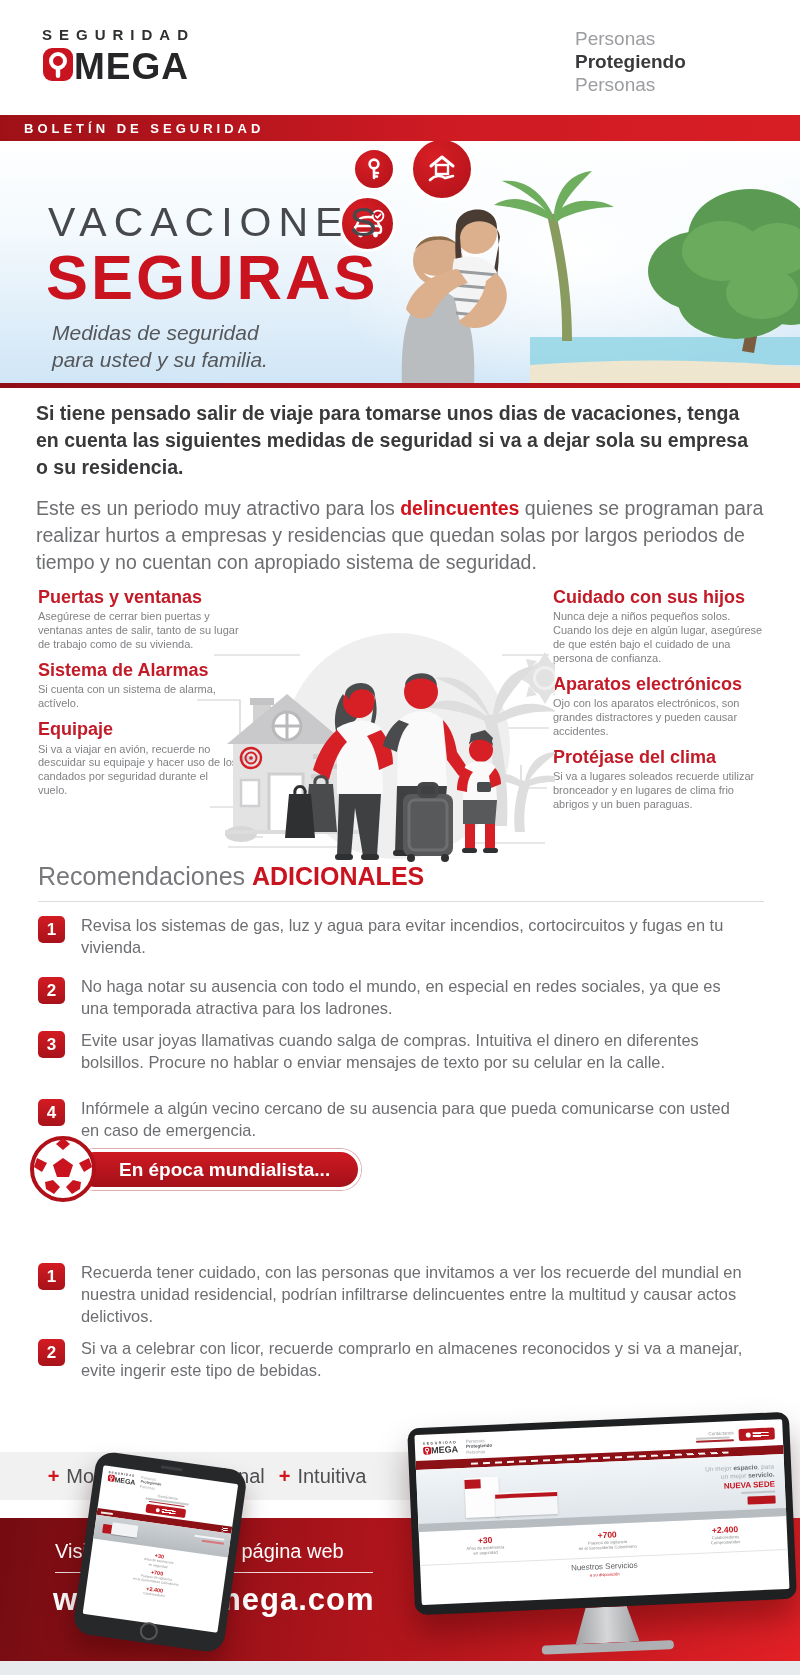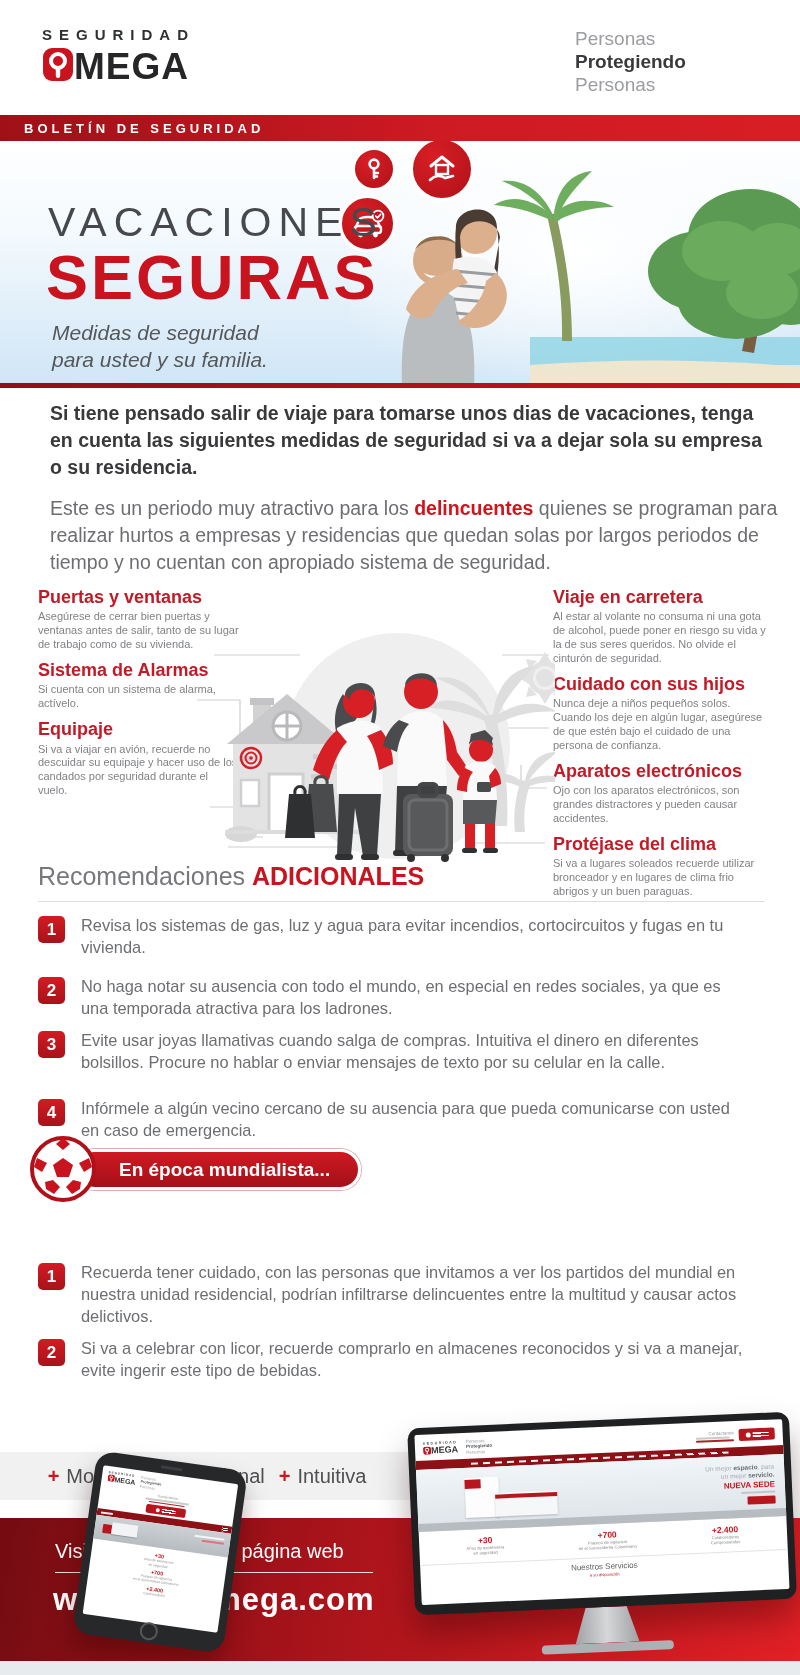--- a/index.html
+++ b/index.html
@@ -34,7 +34,7 @@
     border:3px solid #fff;display:flex;align-items:center;justify-content:center;box-sizing:border-box;}
 
   
-  .intro{position:absolute;left:50px;top:400px;width:728px;}
+  .intro{position:absolute;left:36px;top:400px;width:728px;}
   .intro .lead{font-size:19.5px;font-weight:bold;color:#39393b;line-height:1.38;margin:0;}
   .intro .body{font-size:19.5px;color:#6d6e71;line-height:1.38;margin:14px 0 0 0;}
   .intro .hl{color:#d2131c;font-weight:bold;}

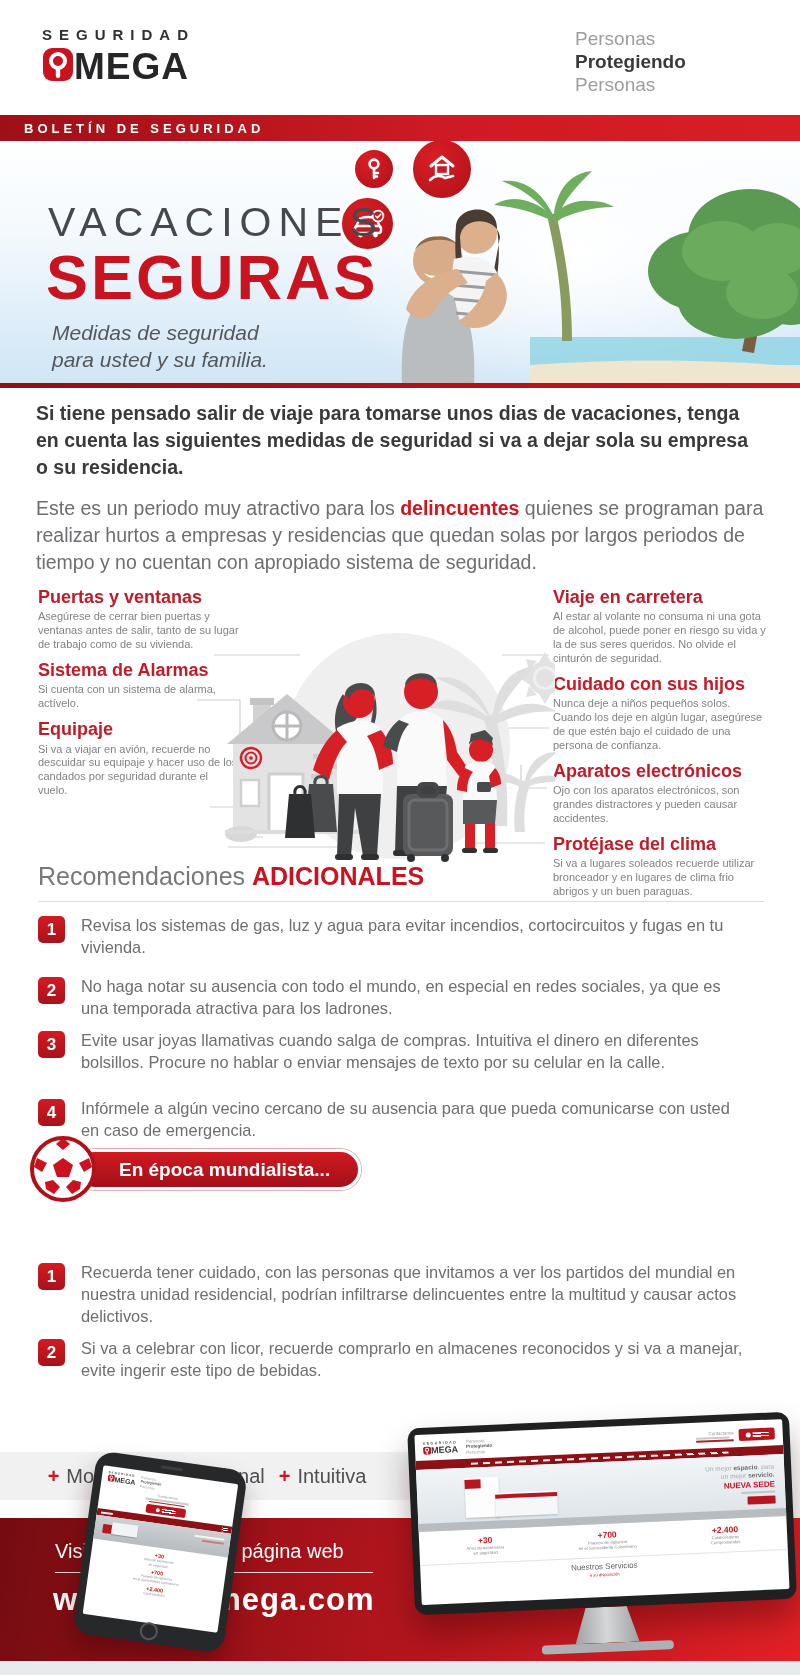--- a/index.html
+++ b/index.html
@@ -307,10 +307,6 @@
 
 <div class="tips-col tips-right">
   <div class="tip">
-    <h4>Viaje en carretera</h4>
-    <p>Al estar al volante no consuma ni una gota de alcohol, puede poner en riesgo su vida y la de sus seres queridos. No olvide el cinturón de seguridad.</p>
-  </div>
-  <div class="tip">
     <h4>Cuidado con sus hijos</h4>
     <p>Nunca deje a niños pequeños solos. Cuando los deje en algún lugar, asegúrese de que estén bajo el cuidado de una persona de confianza.</p>
   </div>

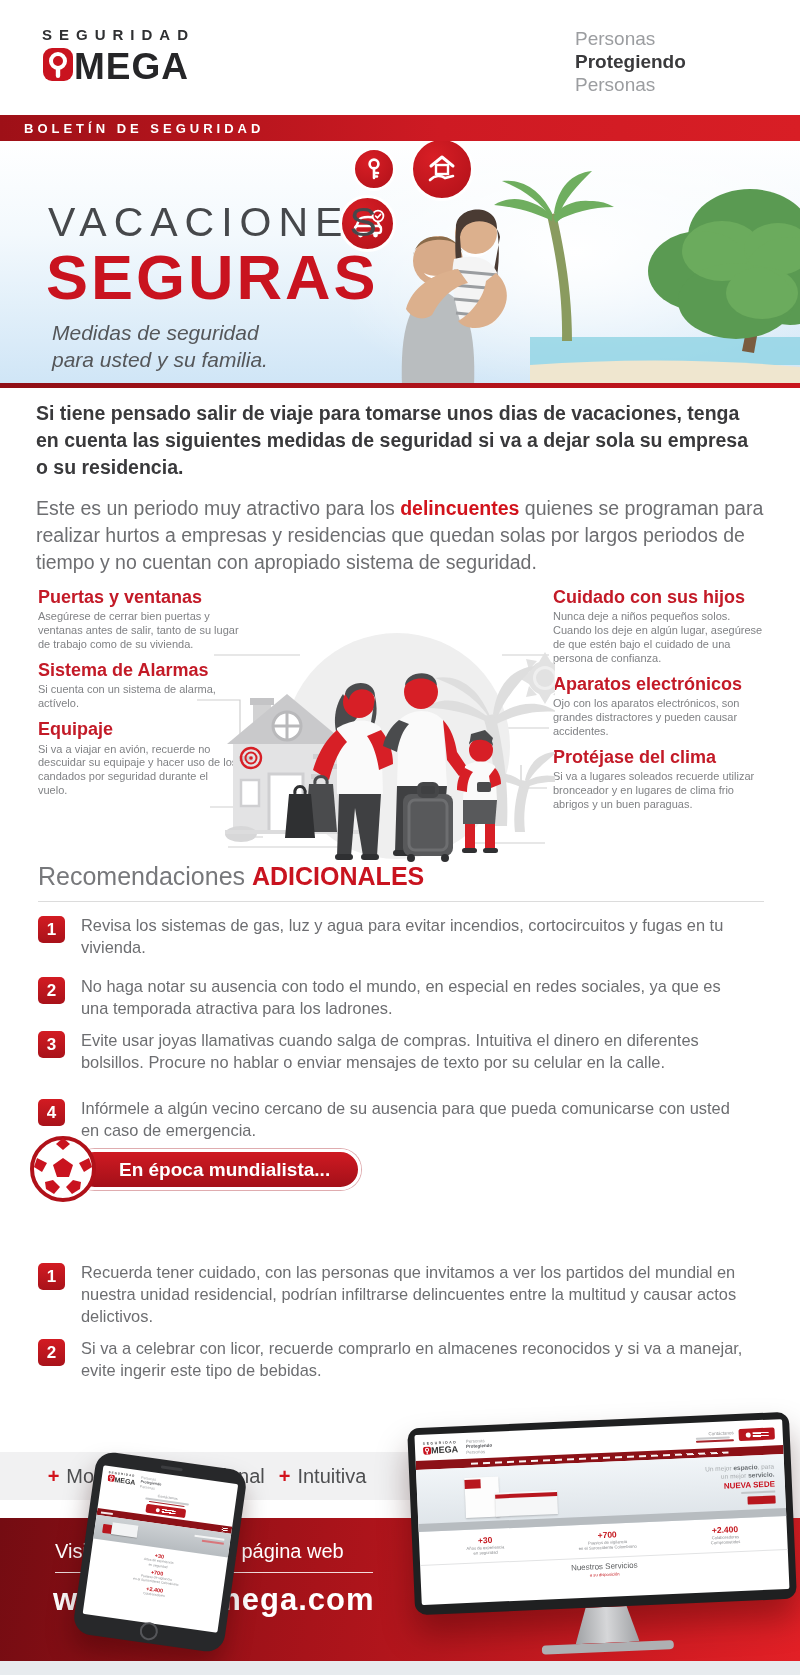--- a/index.html
+++ b/index.html
@@ -467,7 +467,7 @@
 
 <div class="numitem" style="top:1262px;">
   <div class="numbox">1</div>
-  <div class="numtext">Recuerda tener cuidado, con las personas que invitamos a ver los partidos del mundial en nuestra unidad residencial, podrían infiltrarse delincuentes entre la multitud y causar actos delictivos.</div>
+  <div class="numtext">Recuerda tener cuidado, con las personas que invitamos a ver los recuerde del mundial en nuestra unidad residencial, podrían infiltrarse delincuentes entre la multitud y causar actos delictivos.</div>
 </div>
 <div class="numitem" style="top:1338px;">
   <div class="numbox">2</div>

